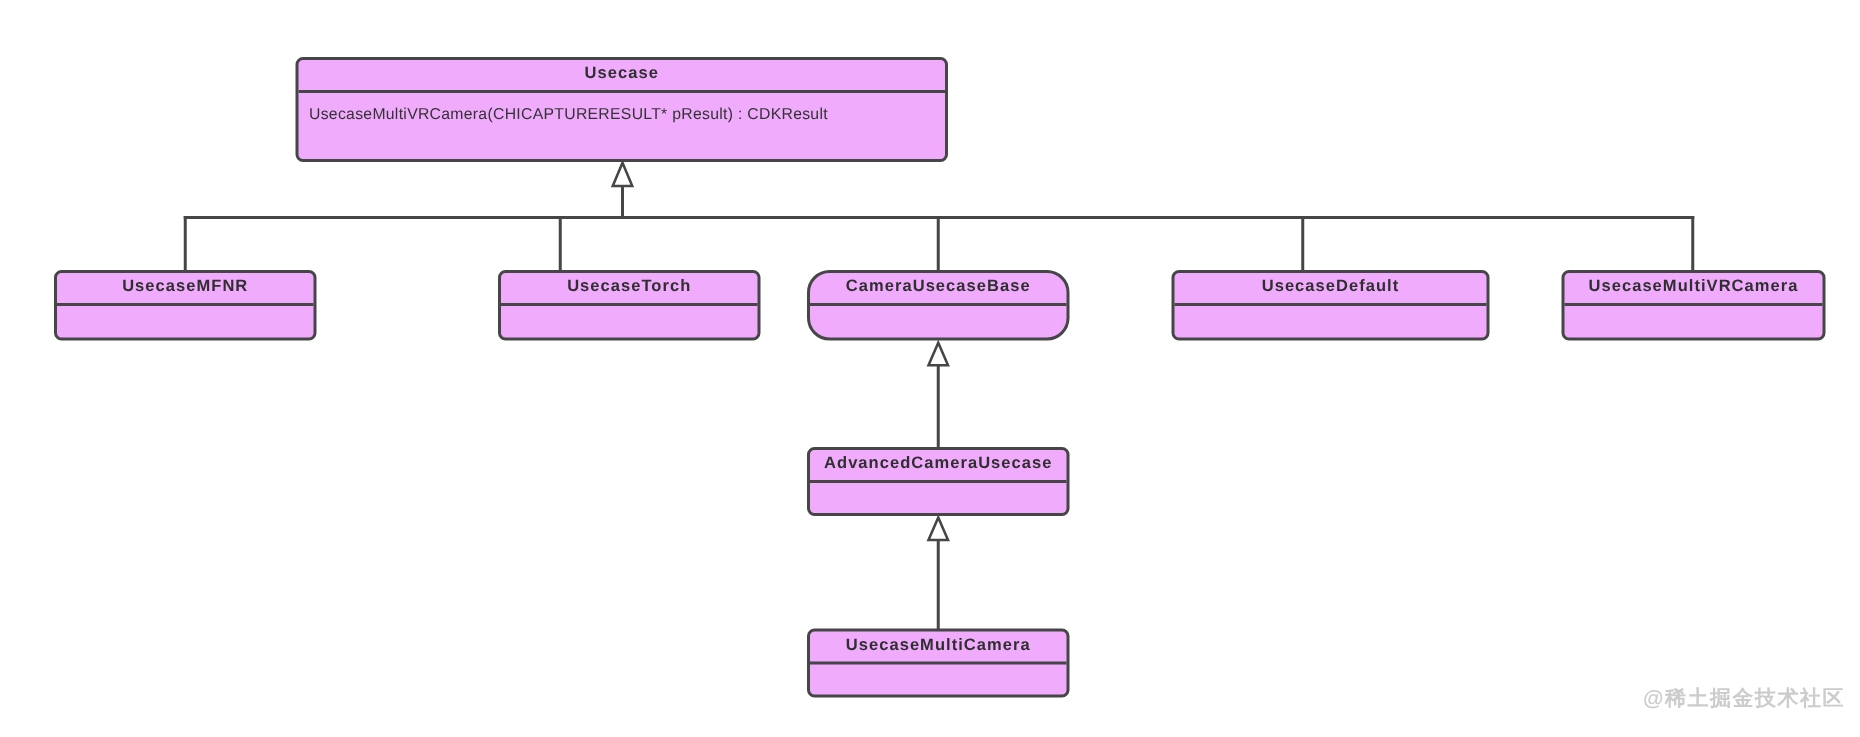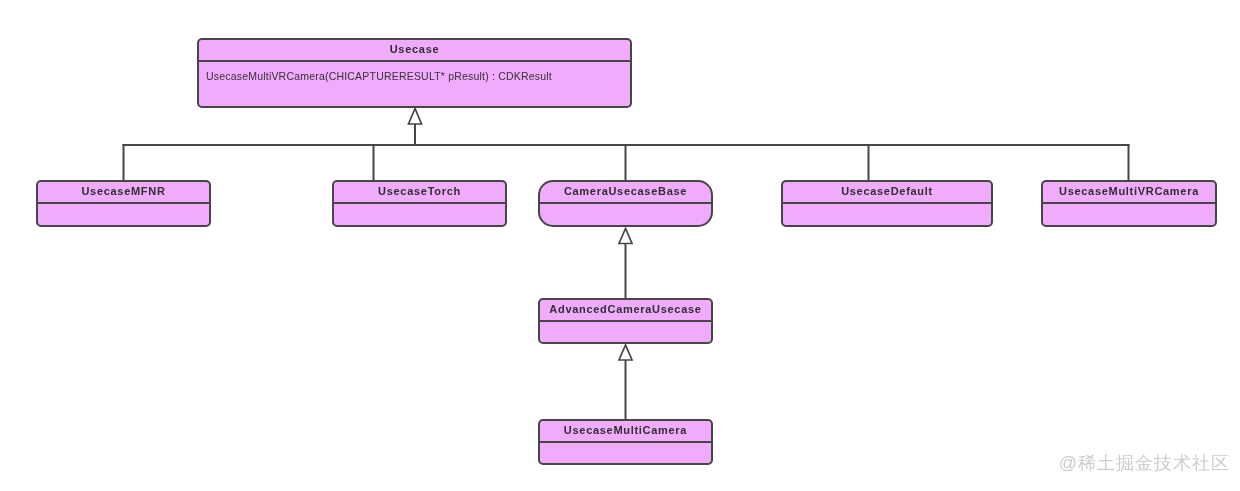--- a/index.html
+++ b/index.html
@@ -61,10 +61,11 @@
     position: absolute;
     right: 10px;
     bottom: 16px;
-    font-size: 18px;
+    font-size: 14px;
     letter-spacing: 1px;
     color: #cccccc;
     white-space: nowrap;
+    font-weight: bold;
   }
 </style>
 </head>

